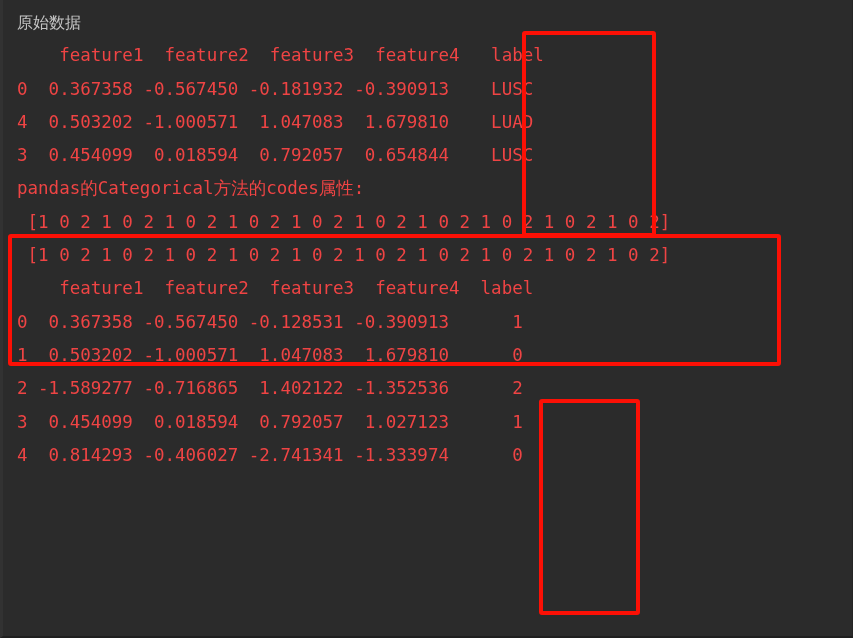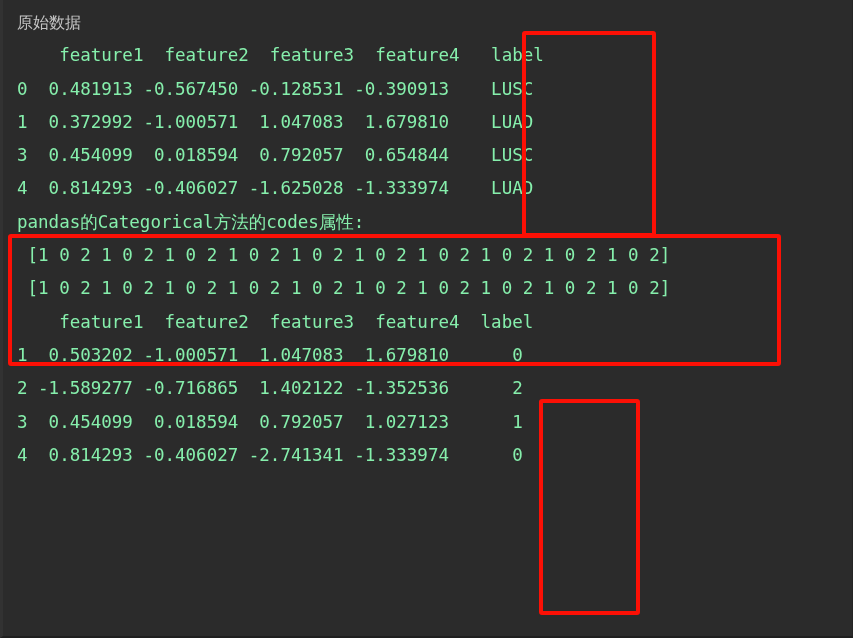--- a/index.html
+++ b/index.html
@@ -36,7 +36,7 @@
     line-height: 33.3px;
     white-space: pre;
     letter-spacing: 0px;
-    color: #86efac;
+    color: #ef4444;
   }
   .cjk {
     font-family: "DejaVu Serif", "Liberation Serif", serif;

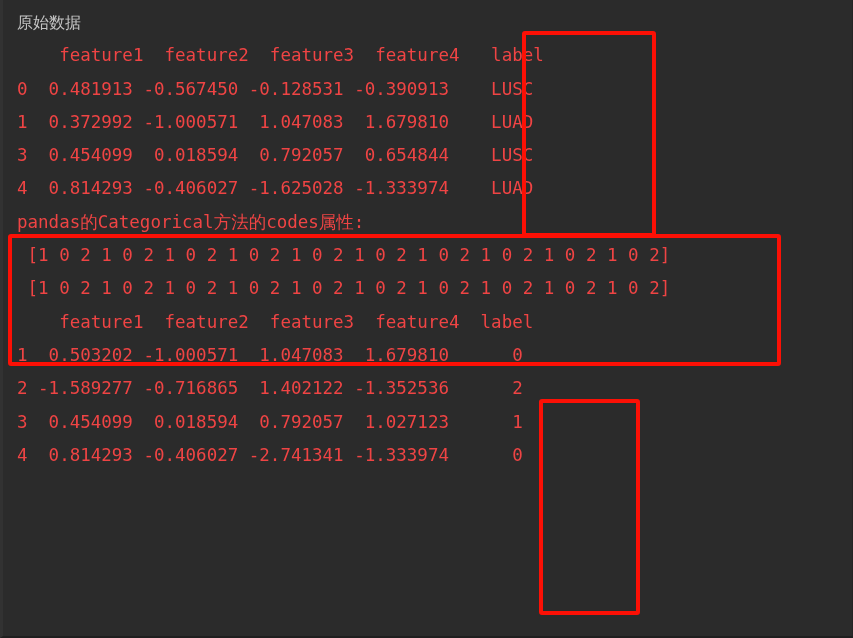--- a/index.html
+++ b/index.html
@@ -70,7 +70,7 @@
     <div class="line cjk">原始数据</div>
 
     <div class="line">    feature1  feature2  feature3  feature4   label</div>
-    <div class="line">0  0.481913 -0.567450 -0.128531 -0.390913    LUSC</div>
+    <div class="line">0  0.367358 -0.567450 -0.181932 -0.390913    LUSC</div>
     <div class="line">1  0.372992 -1.000571  1.047083  1.679810    LUAD</div>
     <div class="line">3  0.454099  0.018594  0.792057  0.654844    LUSC</div>
     <div class="line">4  0.814293 -0.406027 -1.625028 -1.333974    LUAD</div>

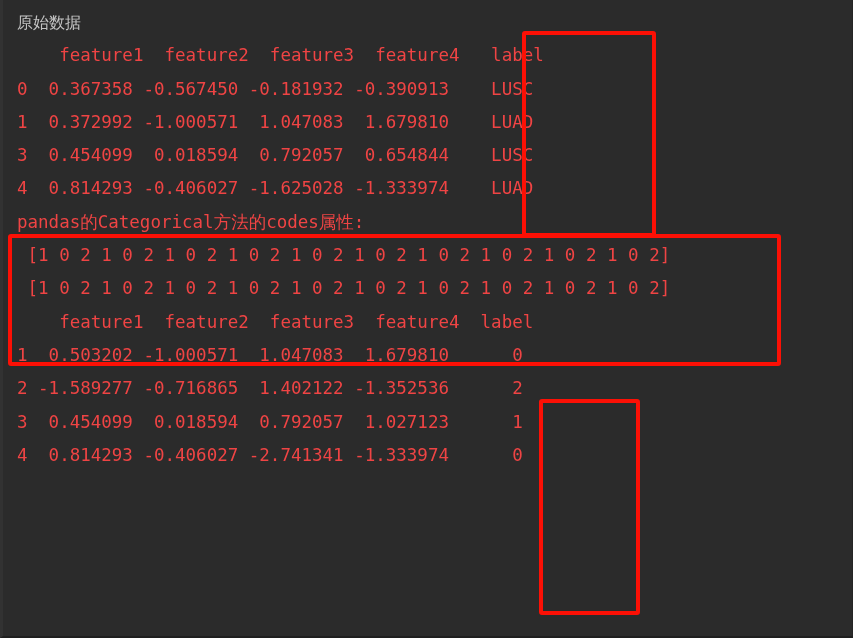--- a/index.html
+++ b/index.html
@@ -71,7 +71,7 @@
 
     <div class="line">    feature1  feature2  feature3  feature4   label</div>
     <div class="line">0  0.367358 -0.567450 -0.181932 -0.390913    LUSC</div>
-    <div class="line">1  0.372992 -1.000571  1.047083  1.679810    LUAD</div>
+    <div class="line">4  0.503202 -1.000571  1.047083  1.679810    LUAD</div>
     <div class="line">3  0.454099  0.018594  0.792057  0.654844    LUSC</div>
     <div class="line">4  0.814293 -0.406027 -1.625028 -1.333974    LUAD</div>
 

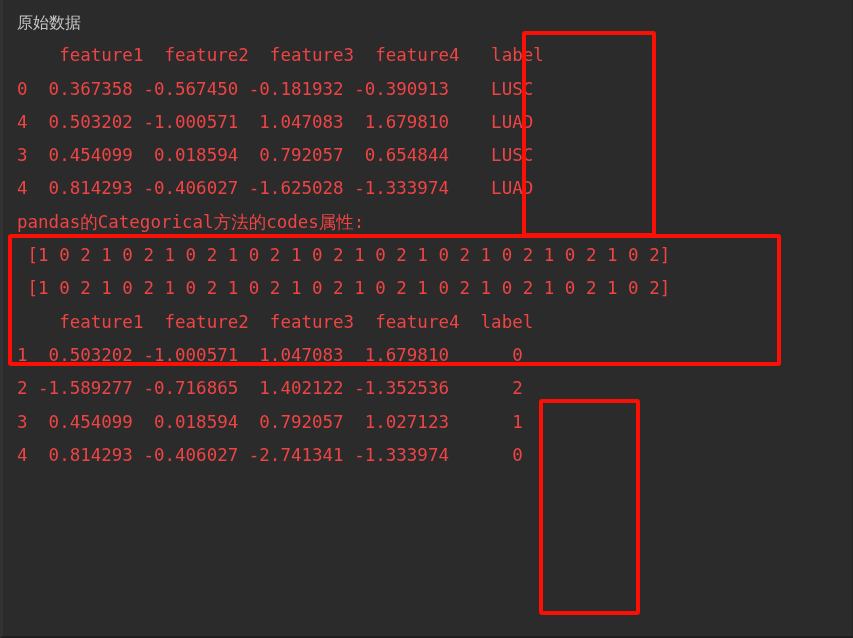--- a/index.html
+++ b/index.html
@@ -73,7 +73,6 @@
     <div class="line">0  0.367358 -0.567450 -0.181932 -0.390913    LUSC</div>
     <div class="line">4  0.503202 -1.000571  1.047083  1.679810    LUAD</div>
     <div class="line">3  0.454099  0.018594  0.792057  0.654844    LUSC</div>
-    <div class="line">4  0.814293 -0.406027 -1.625028 -1.333974    LUAD</div>
 
     <div class="line mixed">pandas<span class="han">的</span>Categorical<span class="han">方法的</span>codes<span class="han">属性</span>:</div>
     <div class="line"> [1 0 2 1 0 2 1 0 2 1 0 2 1 0 2 1 0 2 1 0 2 1 0 2 1 0 2 1 0 2]</div>

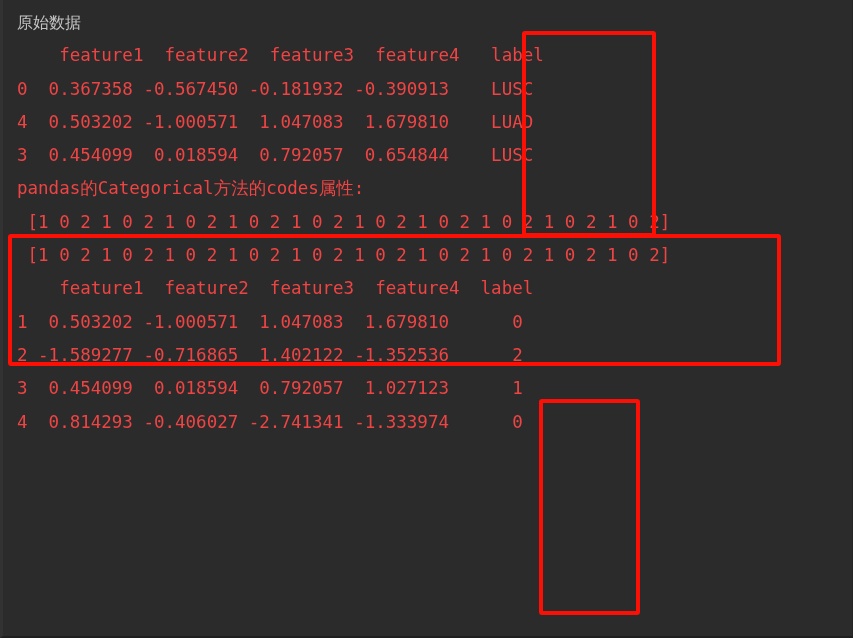--- a/index.html
+++ b/index.html
@@ -80,6 +80,7 @@
 
 
     <div class="line">    feature1  feature2  feature3  feature4  label</div>
+    <div class="line">0  0.367358 -0.567450 -0.128531 -0.390913      1</div>
     <div class="line">1  0.503202 -1.000571  1.047083  1.679810      0</div>
     <div class="line">2 -1.589277 -0.716865  1.402122 -1.352536      2</div>
     <div class="line">3  0.454099  0.018594  0.792057  1.027123      1</div>

